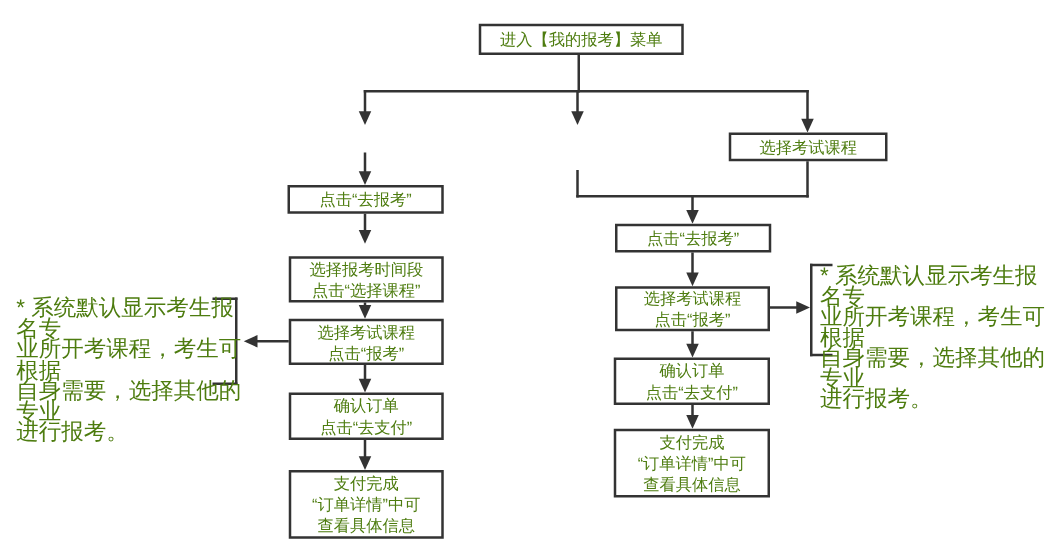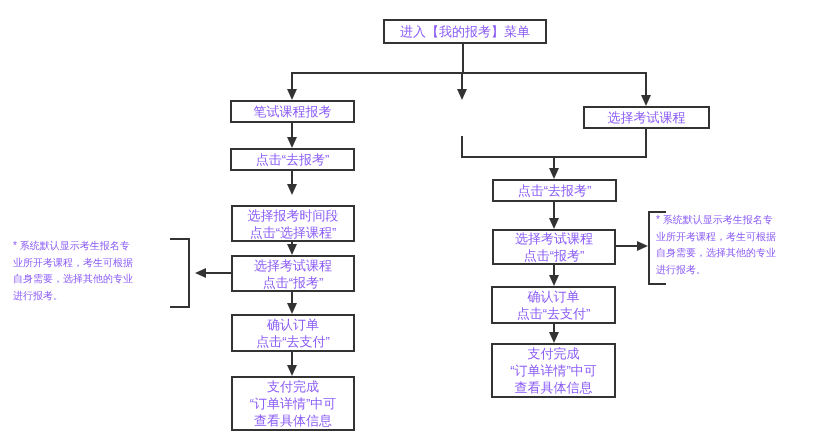--- a/index.html
+++ b/index.html
@@ -8,7 +8,7 @@
     width:839px;height:440px;
     background:#ffffff;
     font-family:"Liberation Sans","DejaVu Sans",sans-serif;
-    color:#8b5cf6;
+    color:#4d7c0f;
     overflow:hidden;
   }
   .box{

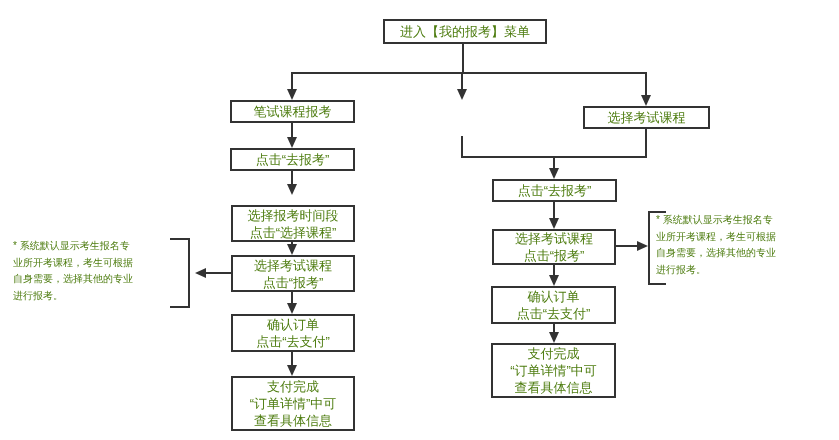--- a/index.html
+++ b/index.html
@@ -103,9 +103,6 @@
     <div>进入【我的报考】菜单</div>
   </div>
 
-  <div class="box" style="left:230px;top:100px;width:125px;height:23px">
-    <div>笔试课程报考</div>
-  </div>
 
   <div class="box" style="left:230px;top:148px;width:125px;height:23px">
     <div>点击“去报考”</div>

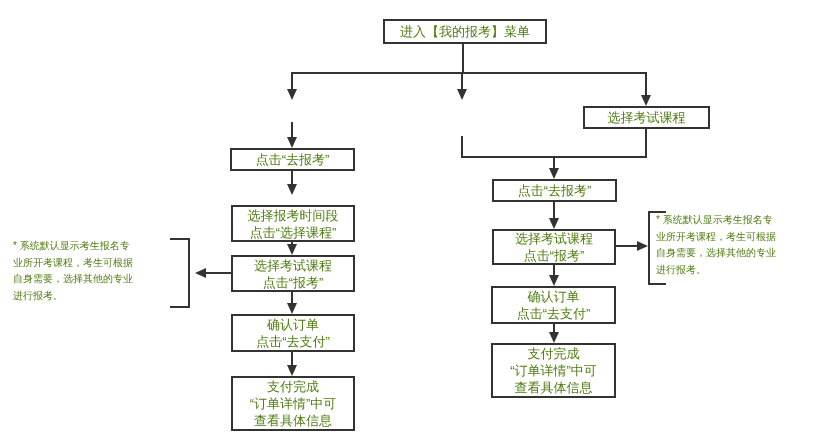--- a/index.html
+++ b/index.html
@@ -41,7 +41,7 @@
     border:2px solid #333333;border-left:none;z-index:1;}
   .bracket-right{position:absolute;box-sizing:border-box;
     border:2px solid #333333;border-right:none;z-index:1;}
-  .note{position:absolute;font-size:10px;line-height:16.5px;z-index:2;}
+  .note{position:absolute;font-size:18px;line-height:16.5px;z-index:2;}
 </style>
 </head>
 <body>

